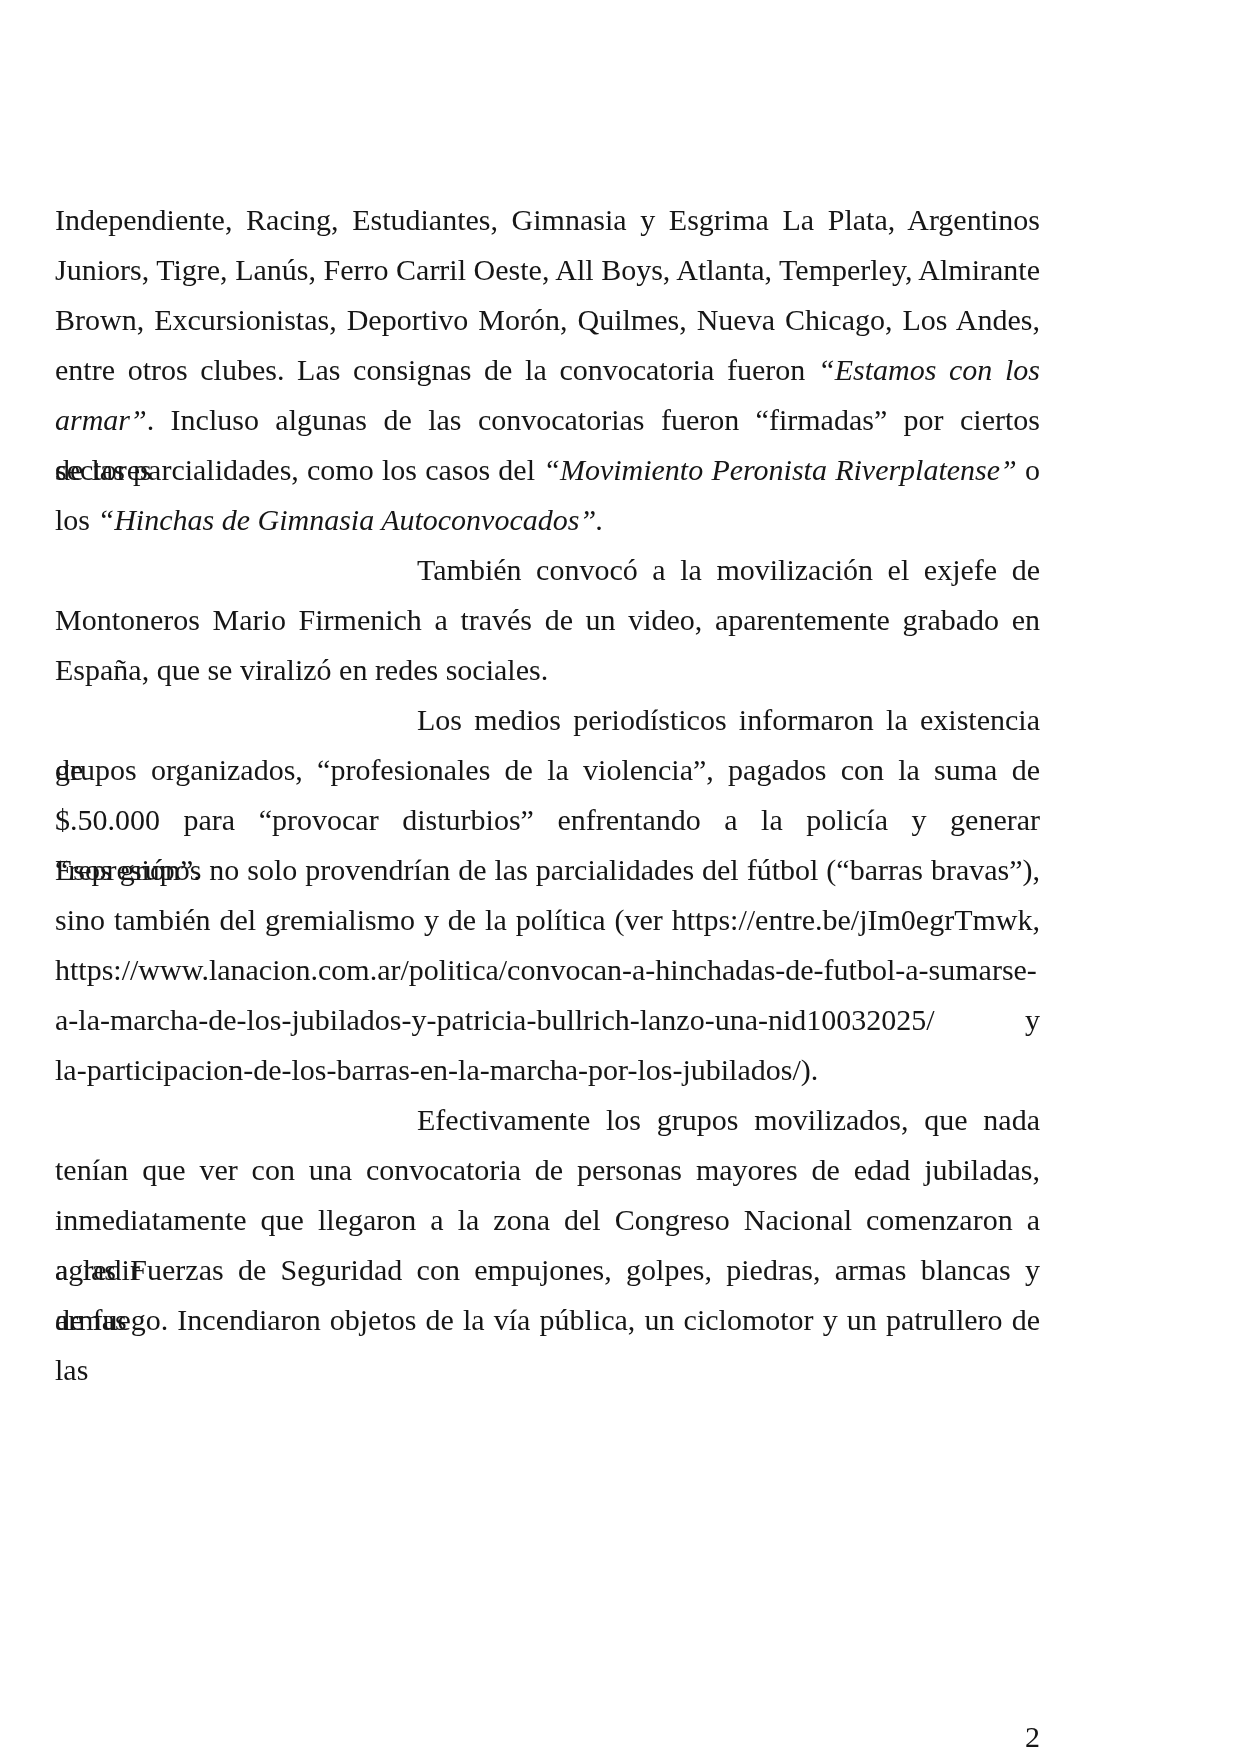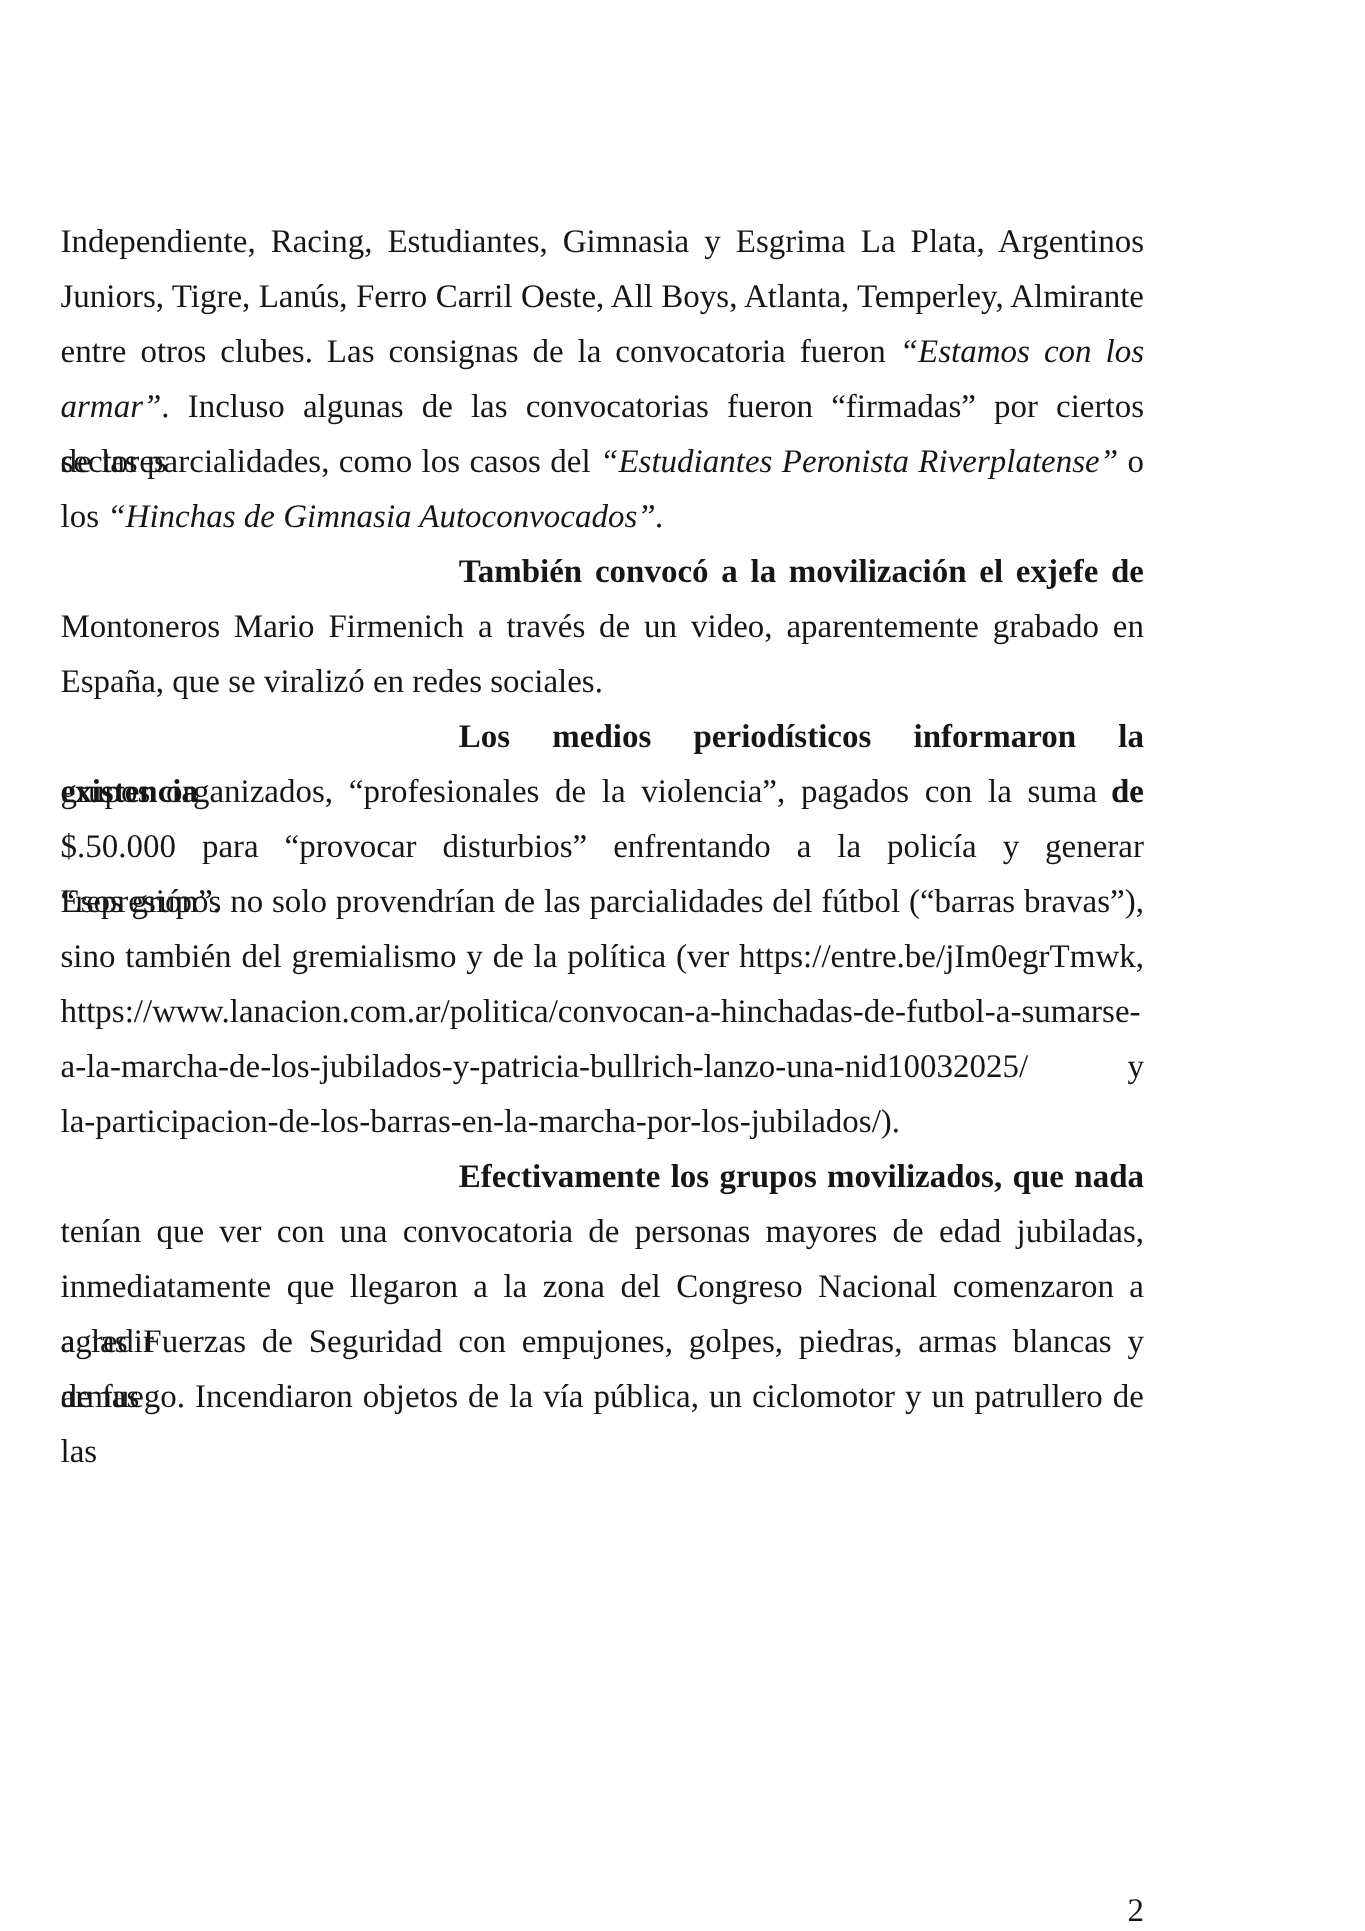--- a/index.html
+++ b/index.html
@@ -58,6 +58,7 @@
   <div class="text-block">
       <div class="line justify"><span>Independiente, Racing, Estudiantes, Gimnasia y Esgrima La Plata, Argentinos</span></div>
       <div class="line justify"><span>Juniors, Tigre, Lanús, Ferro Carril Oeste, All Boys, Atlanta, Temperley, Almirante</span></div>
+      <div class="line justify"><span>Brown, Excursionistas, Deportivo Morón, Quilmes, Nueva Chicago, Los Andes,</span></div>
       <div class="line justify"><span>entre otros clubes. Las consignas de la convocatoria fueron </span><span class="italic">“Estamos con los</span></div>
       <div class="line justify"><span class="italic">armar”</span><span>. Incluso algunas de las convocatorias fueron “firmadas” por ciertos sectores</span></div>
       <div class="line justify"><span>de las parcialidades, como los casos del </span><span class="italic">“Estudiantes Peronista Riverplatense”</span><span> o</span></div>

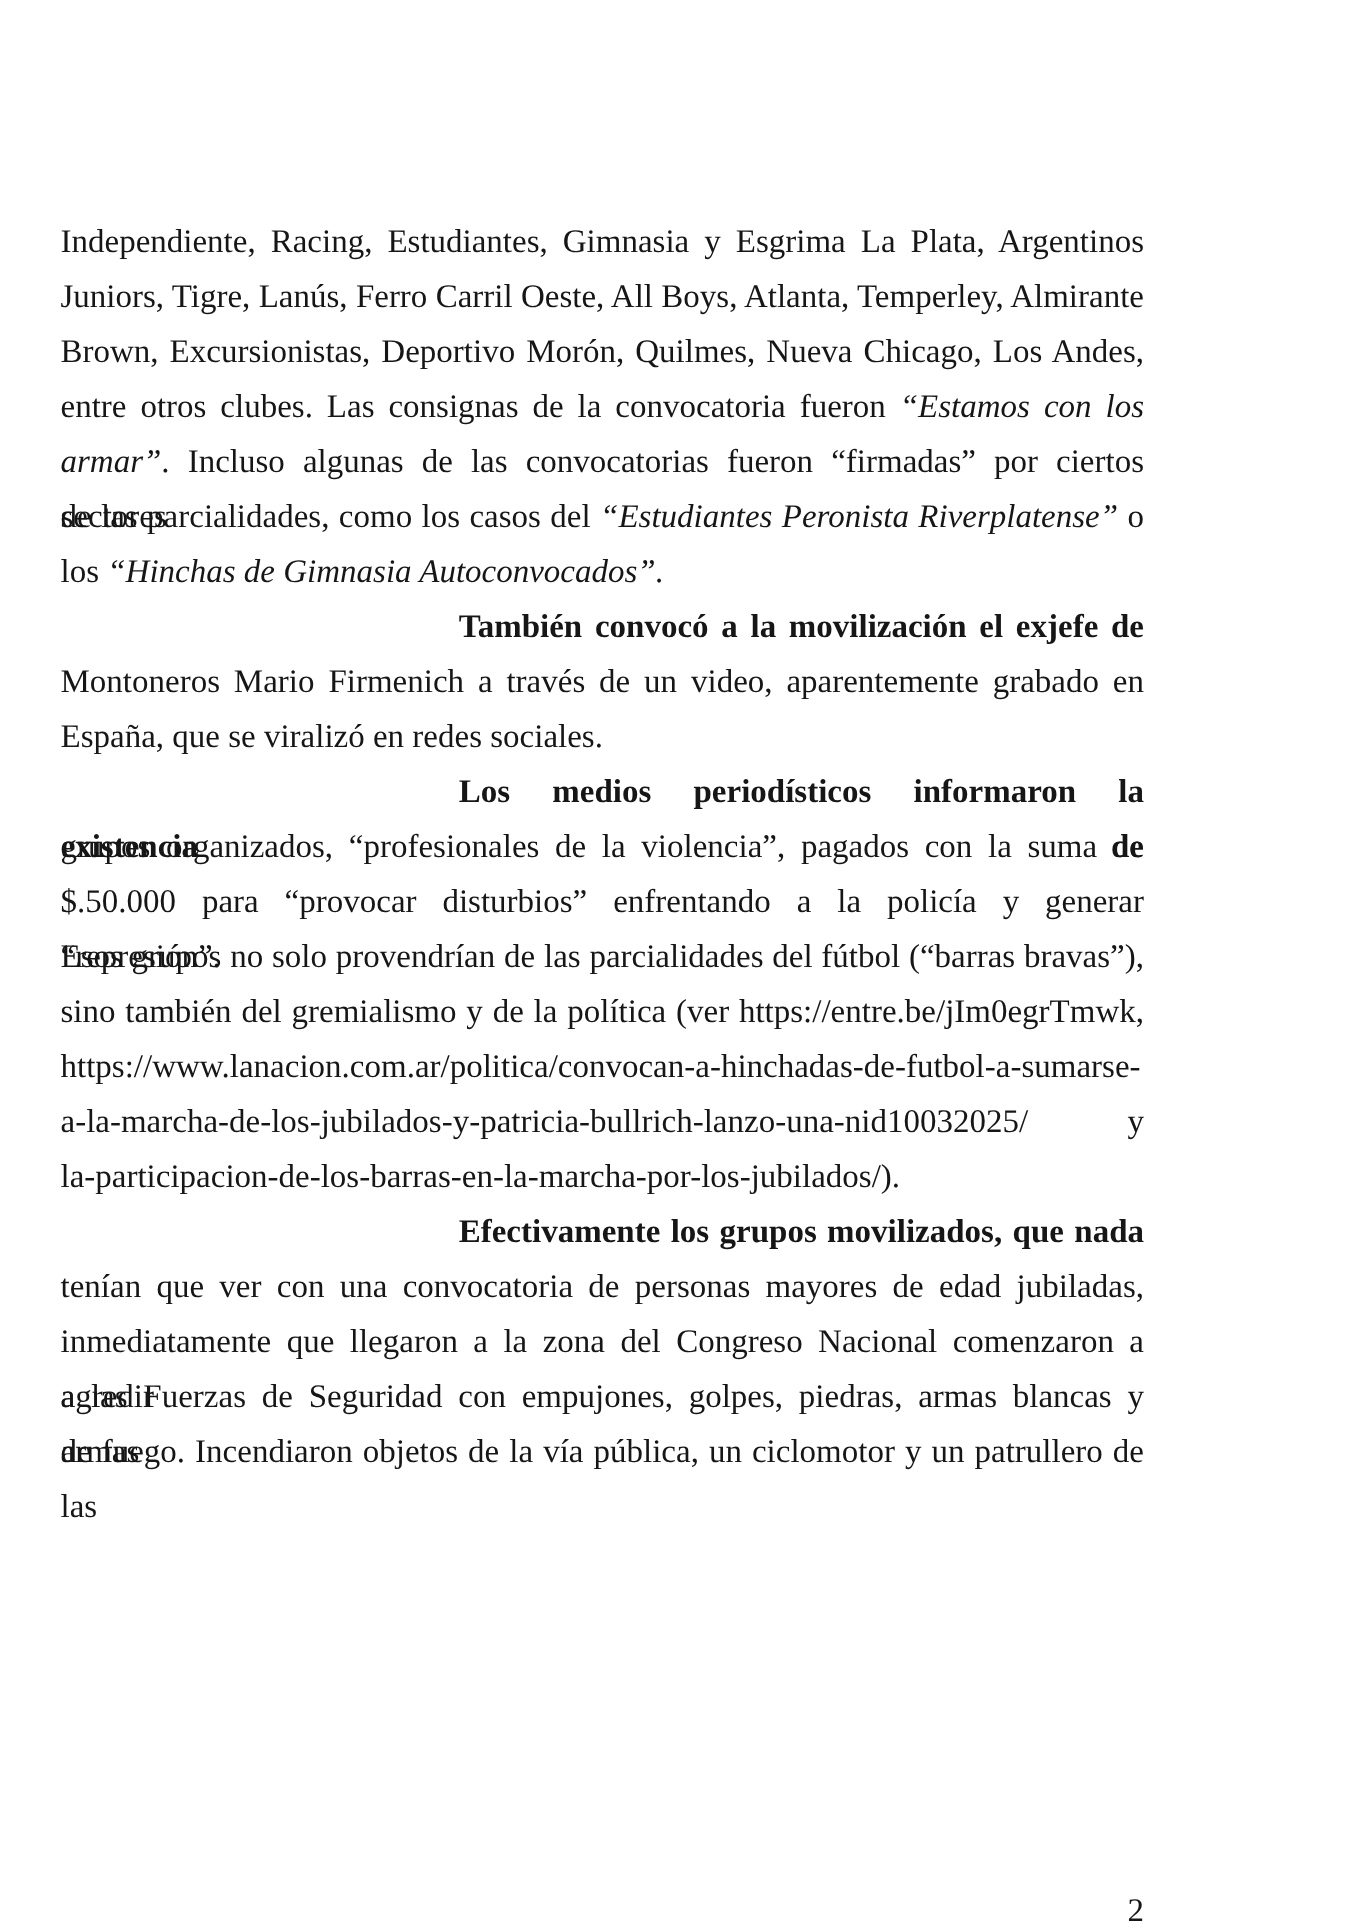--- a/index.html
+++ b/index.html
@@ -61,7 +61,7 @@
       <div class="line justify"><span>Brown, Excursionistas, Deportivo Morón, Quilmes, Nueva Chicago, Los Andes,</span></div>
       <div class="line justify"><span>entre otros clubes. Las consignas de la convocatoria fueron </span><span class="italic">“Estamos con los</span></div>
       <div class="line justify"><span class="italic">armar”</span><span>. Incluso algunas de las convocatorias fueron “firmadas” por ciertos sectores</span></div>
-      <div class="line justify"><span>de las parcialidades, como los casos del </span><span class="italic">“Estudiantes Peronista Riverplatense”</span><span> o</span></div>
+      <div class="line justify"><span>de las parcialidades, como los casos del </span><span class="italic">“Movimiento Peronista Riverplatense”</span><span> o</span></div>
       <div class="line end"><span>los </span><span class="italic">“Hinchas de Gimnasia Autoconvocados”.</span></div>
       <div class="line justify justify-indent"><span>También convocó a la movilización el exjefe de</span></div>
       <div class="line justify"><span>Montoneros Mario Firmenich a través de un video, aparentemente grabado en</span></div>

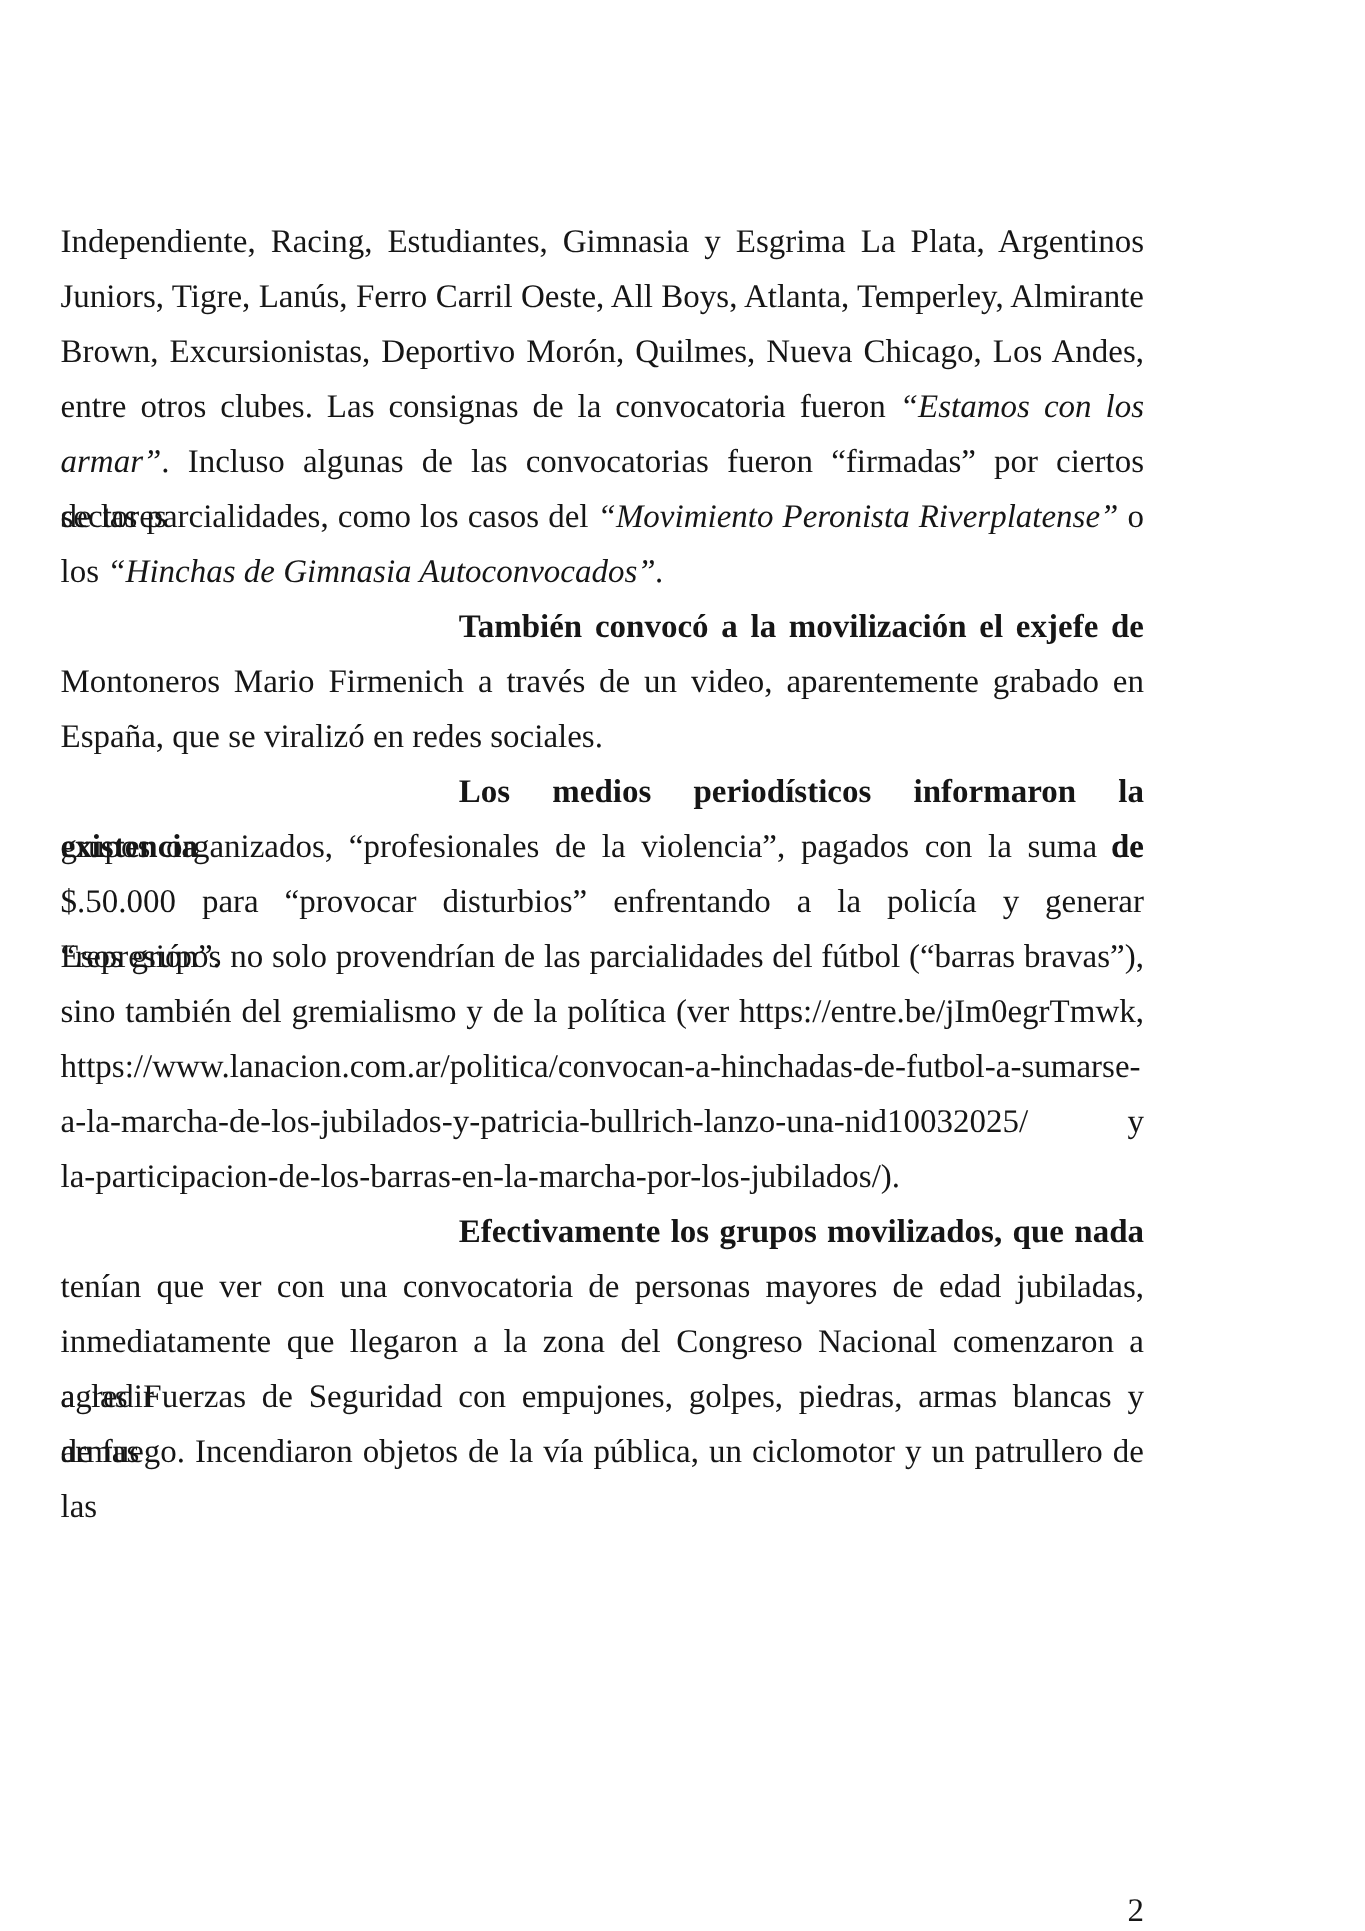--- a/index.html
+++ b/index.html
@@ -36,7 +36,6 @@
   }
   .line.justify-indent {
     text-indent: 362px;
-    font-weight: bold;
   }
   .italic {
     font-style: italic;

